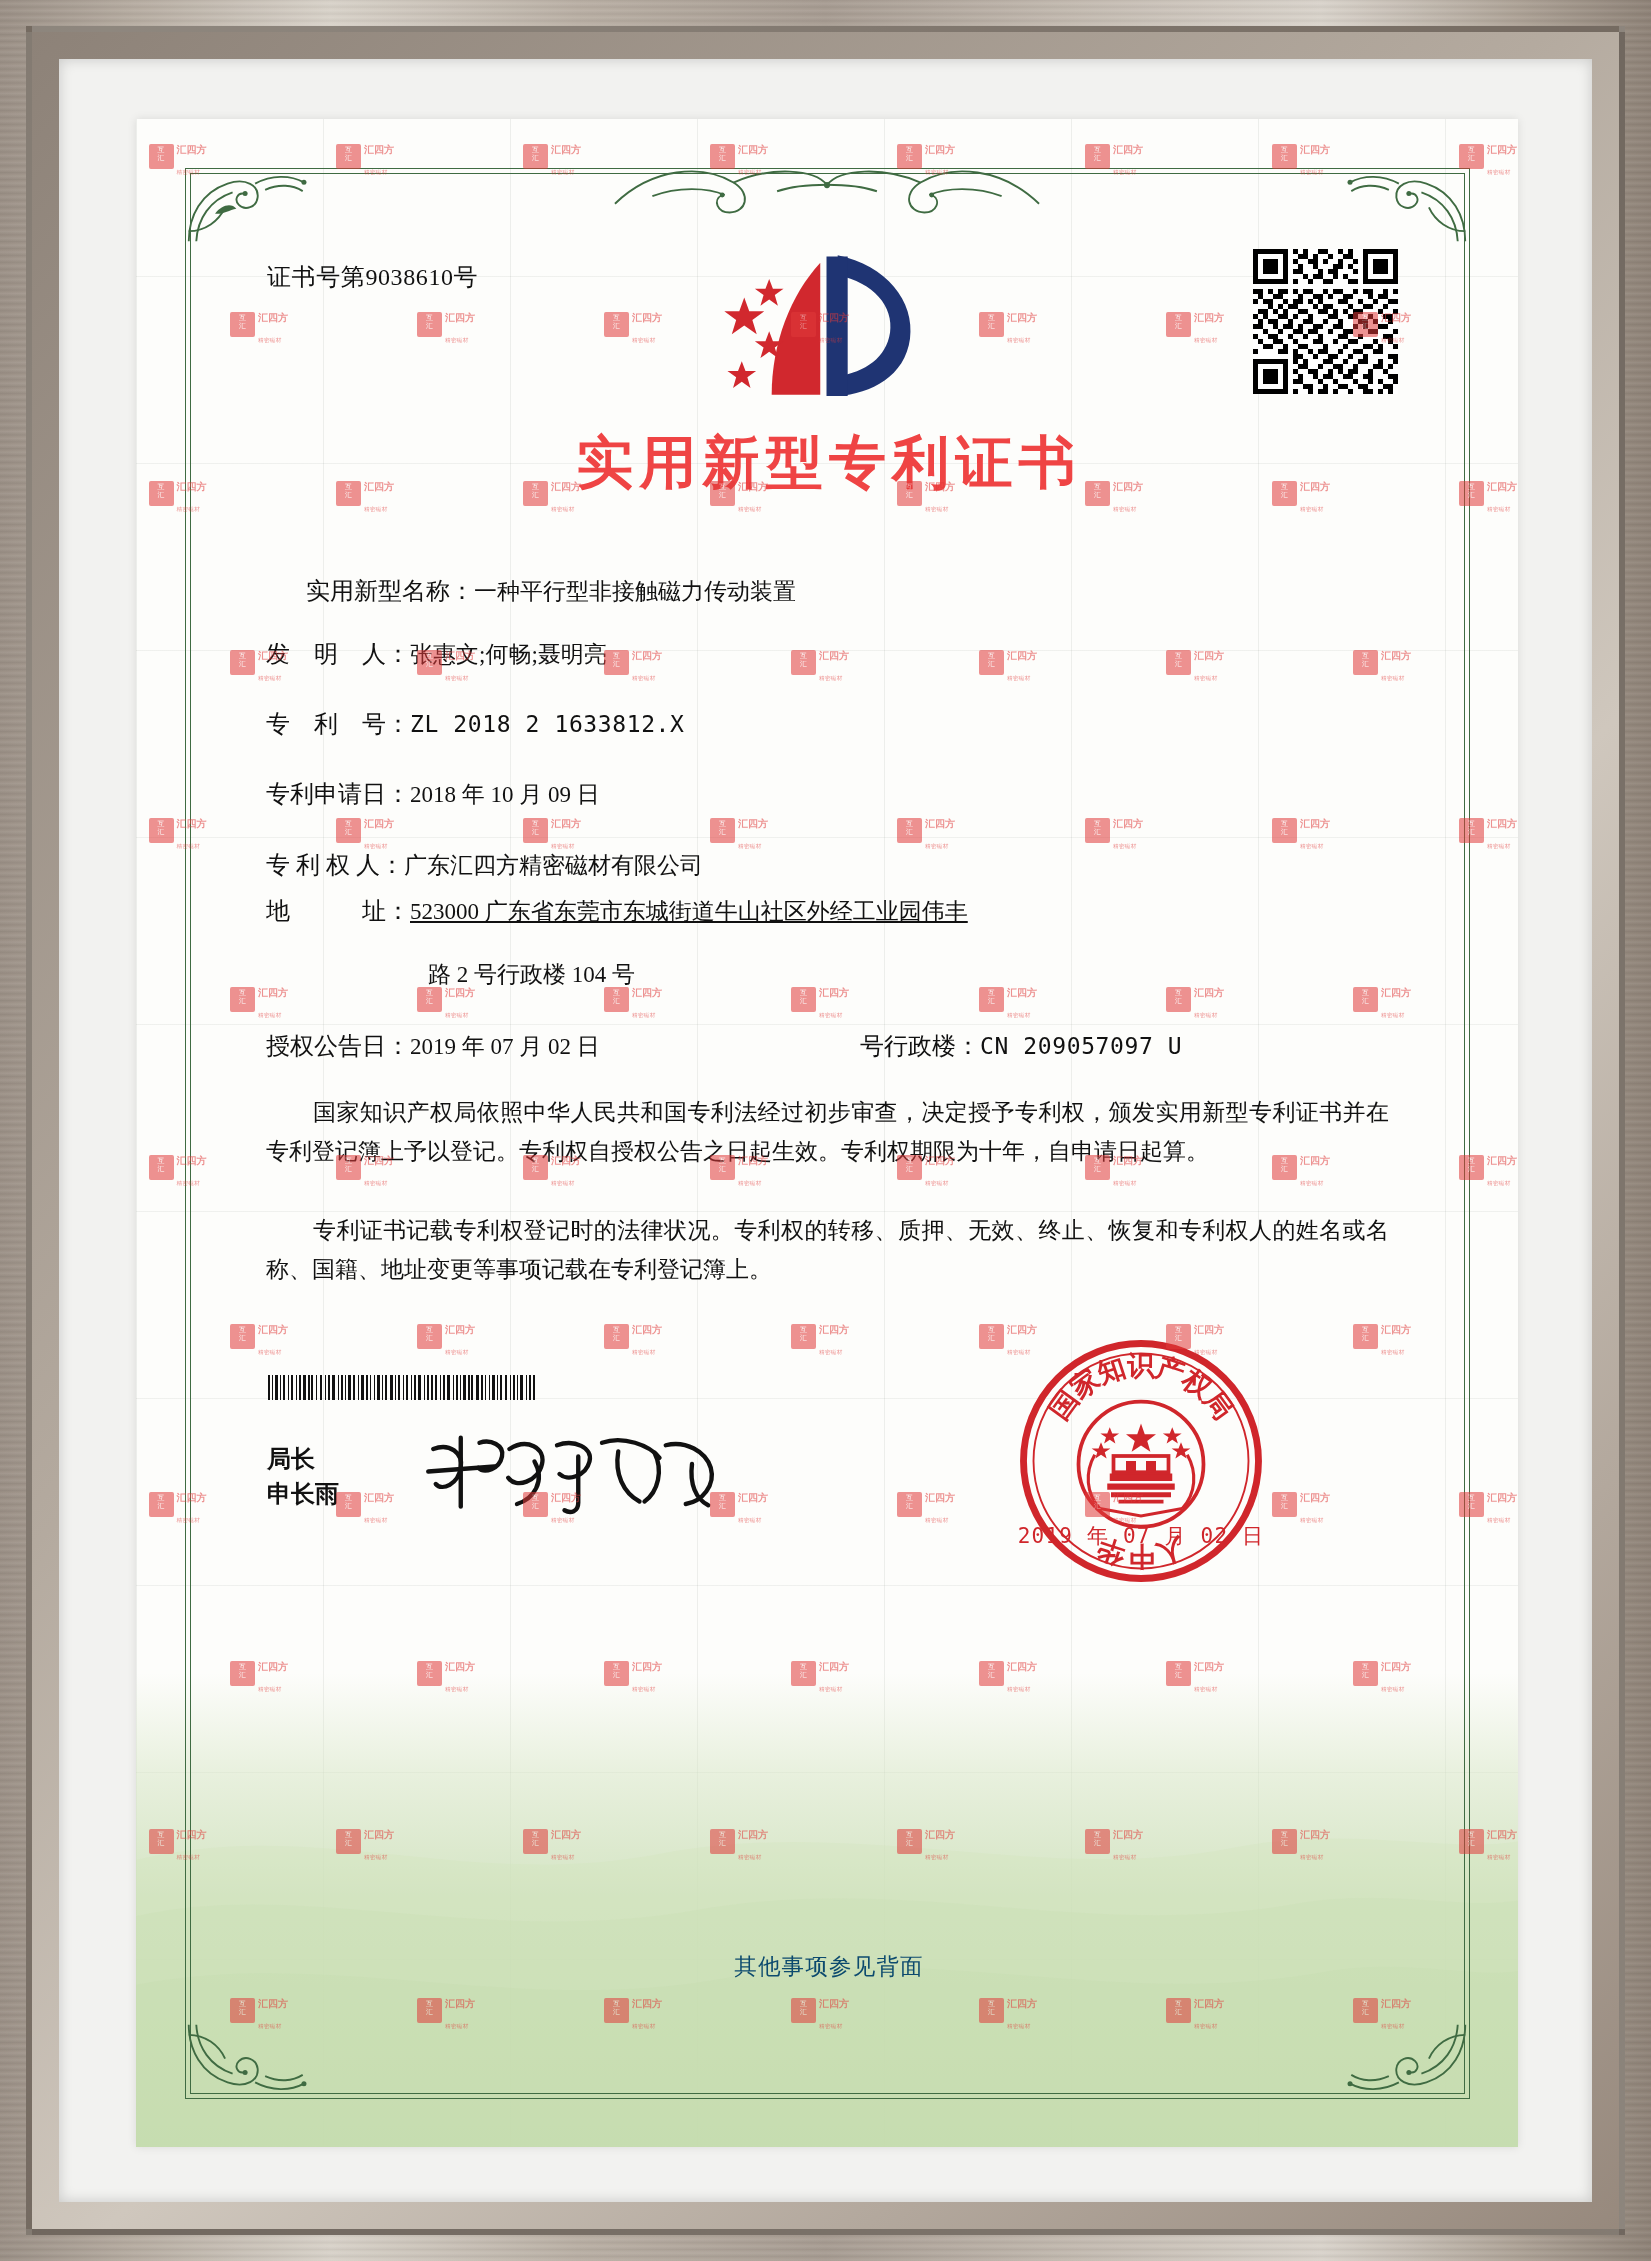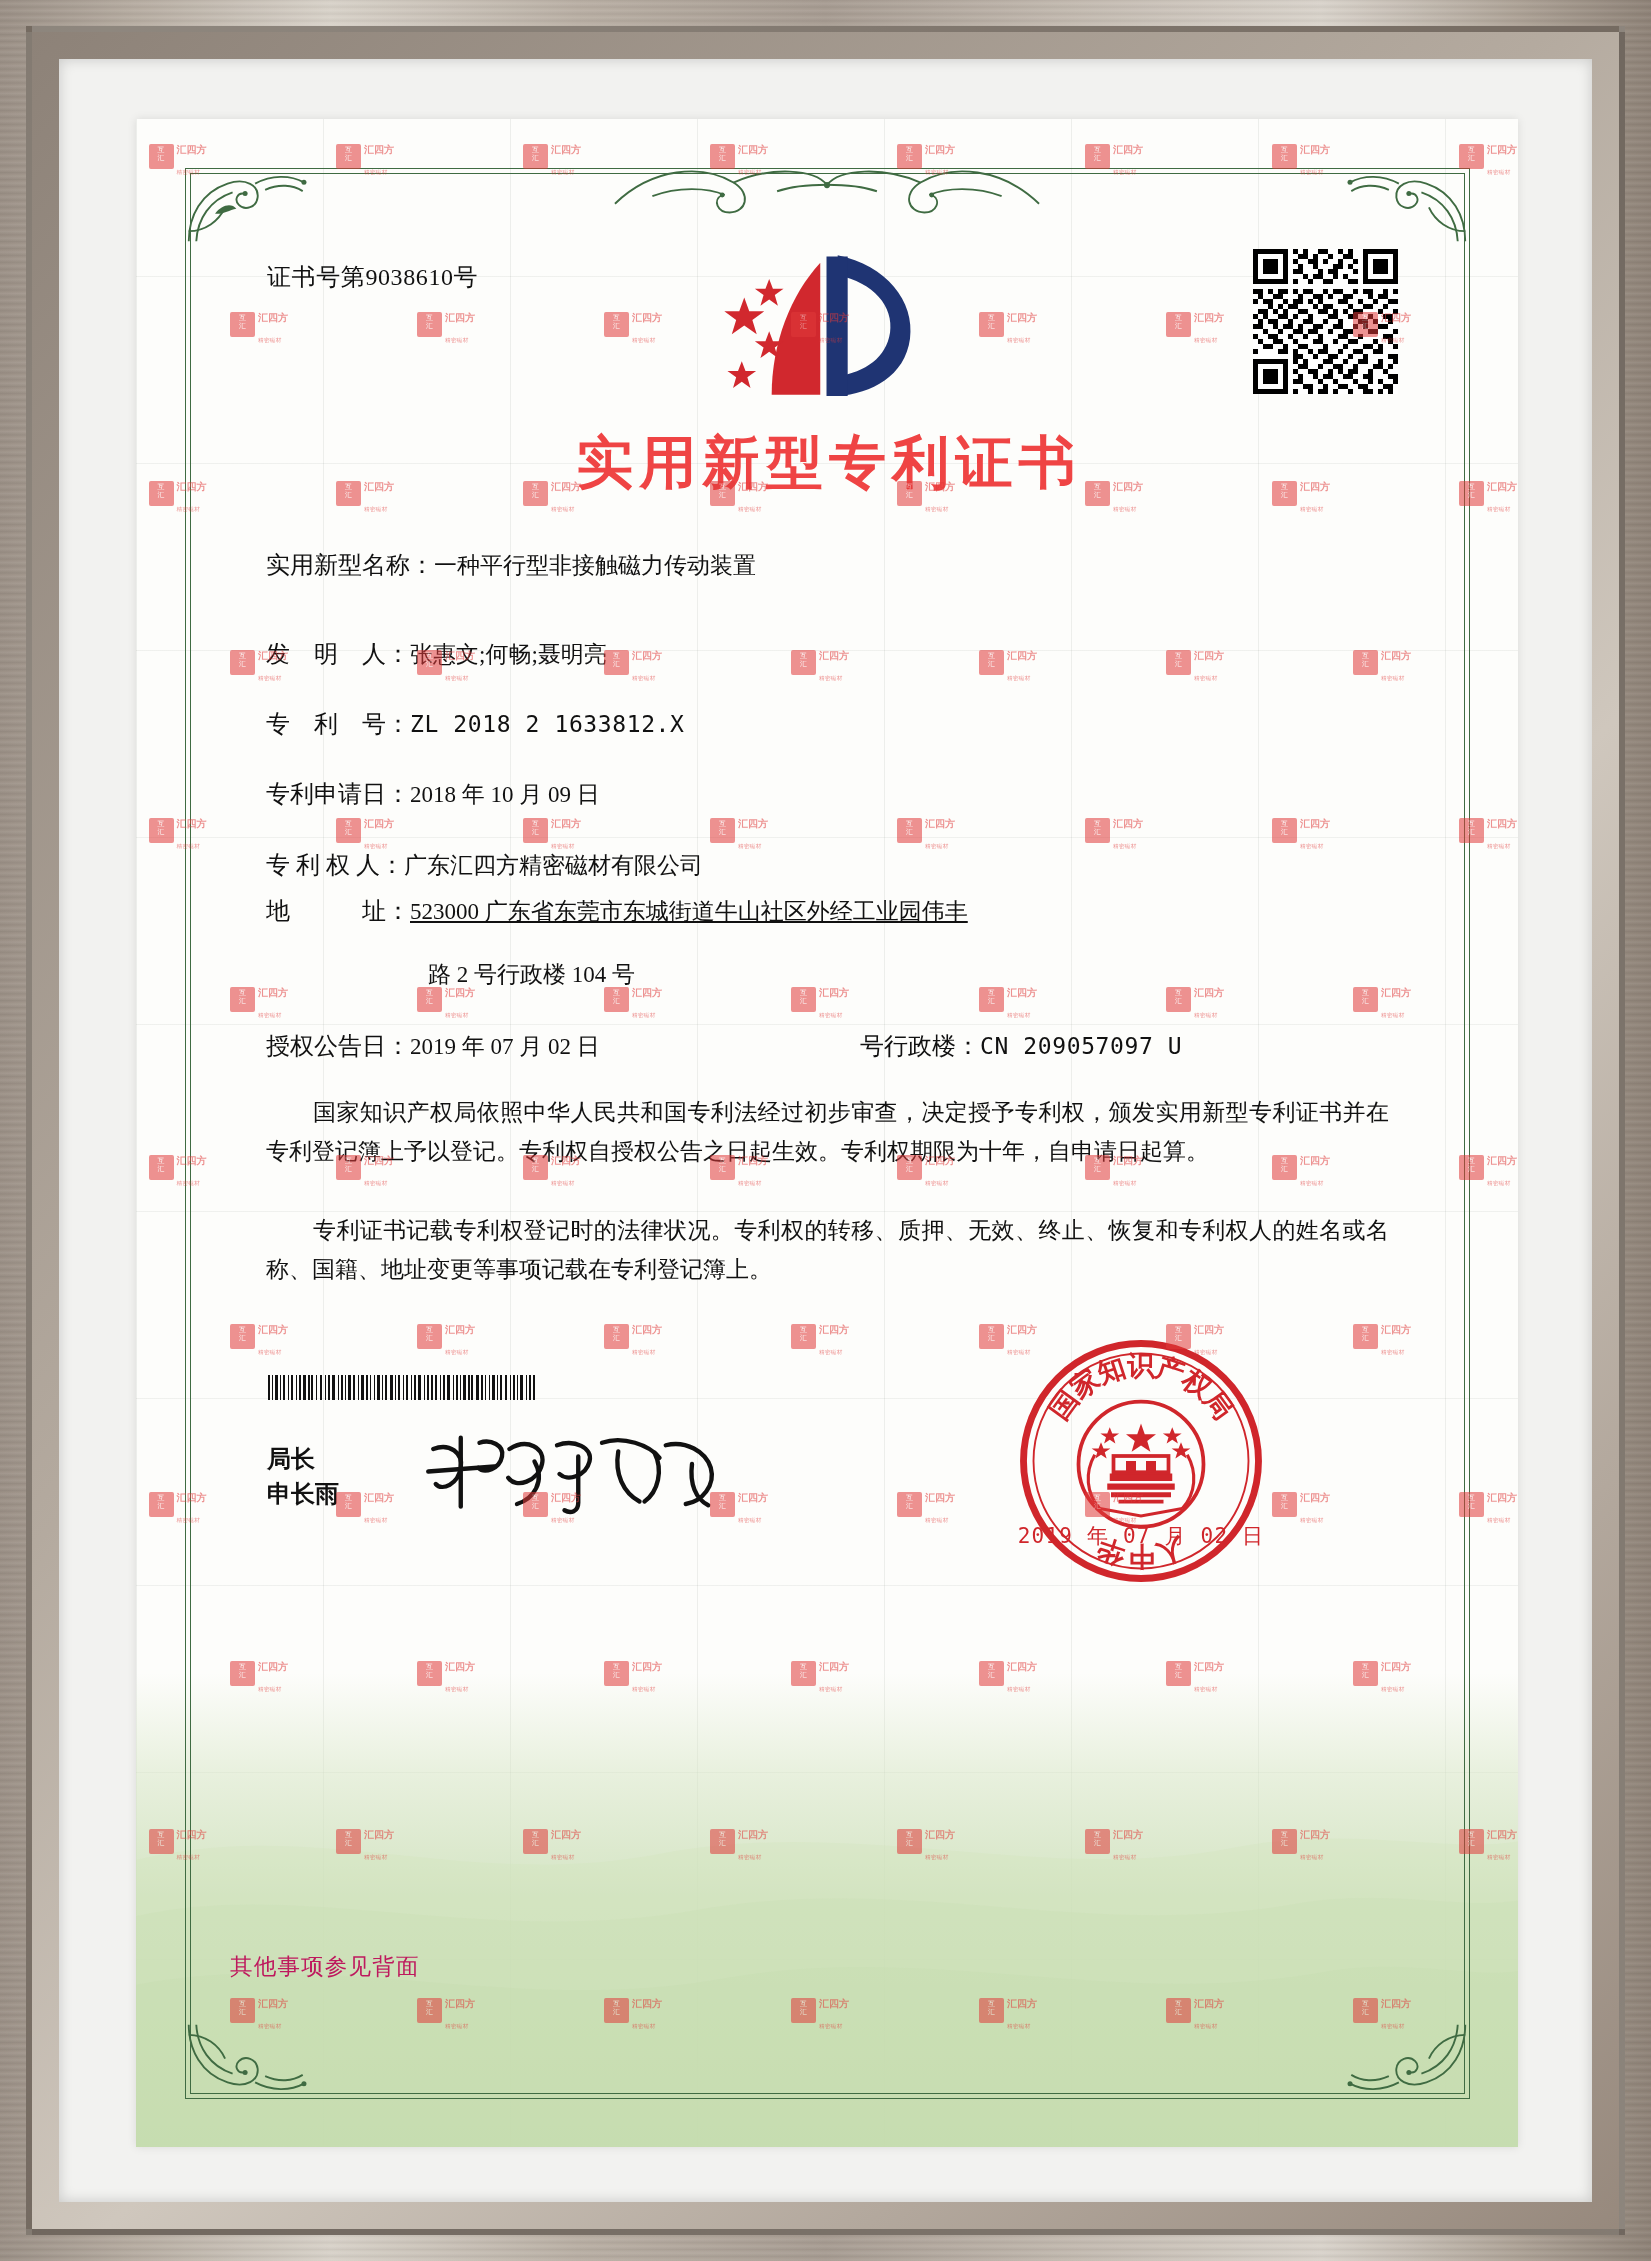--- a/index.html
+++ b/index.html
@@ -176,7 +176,7 @@
     color: #111;
   }
 
-  #f-name   { top: 330px; }
+  #f-name   { top: 356px; margin-left: 40px; }
   #f-inventor { top: 419px; }
   #f-patentno { top: 489px; }
   #f-appdate { top: 559px; }

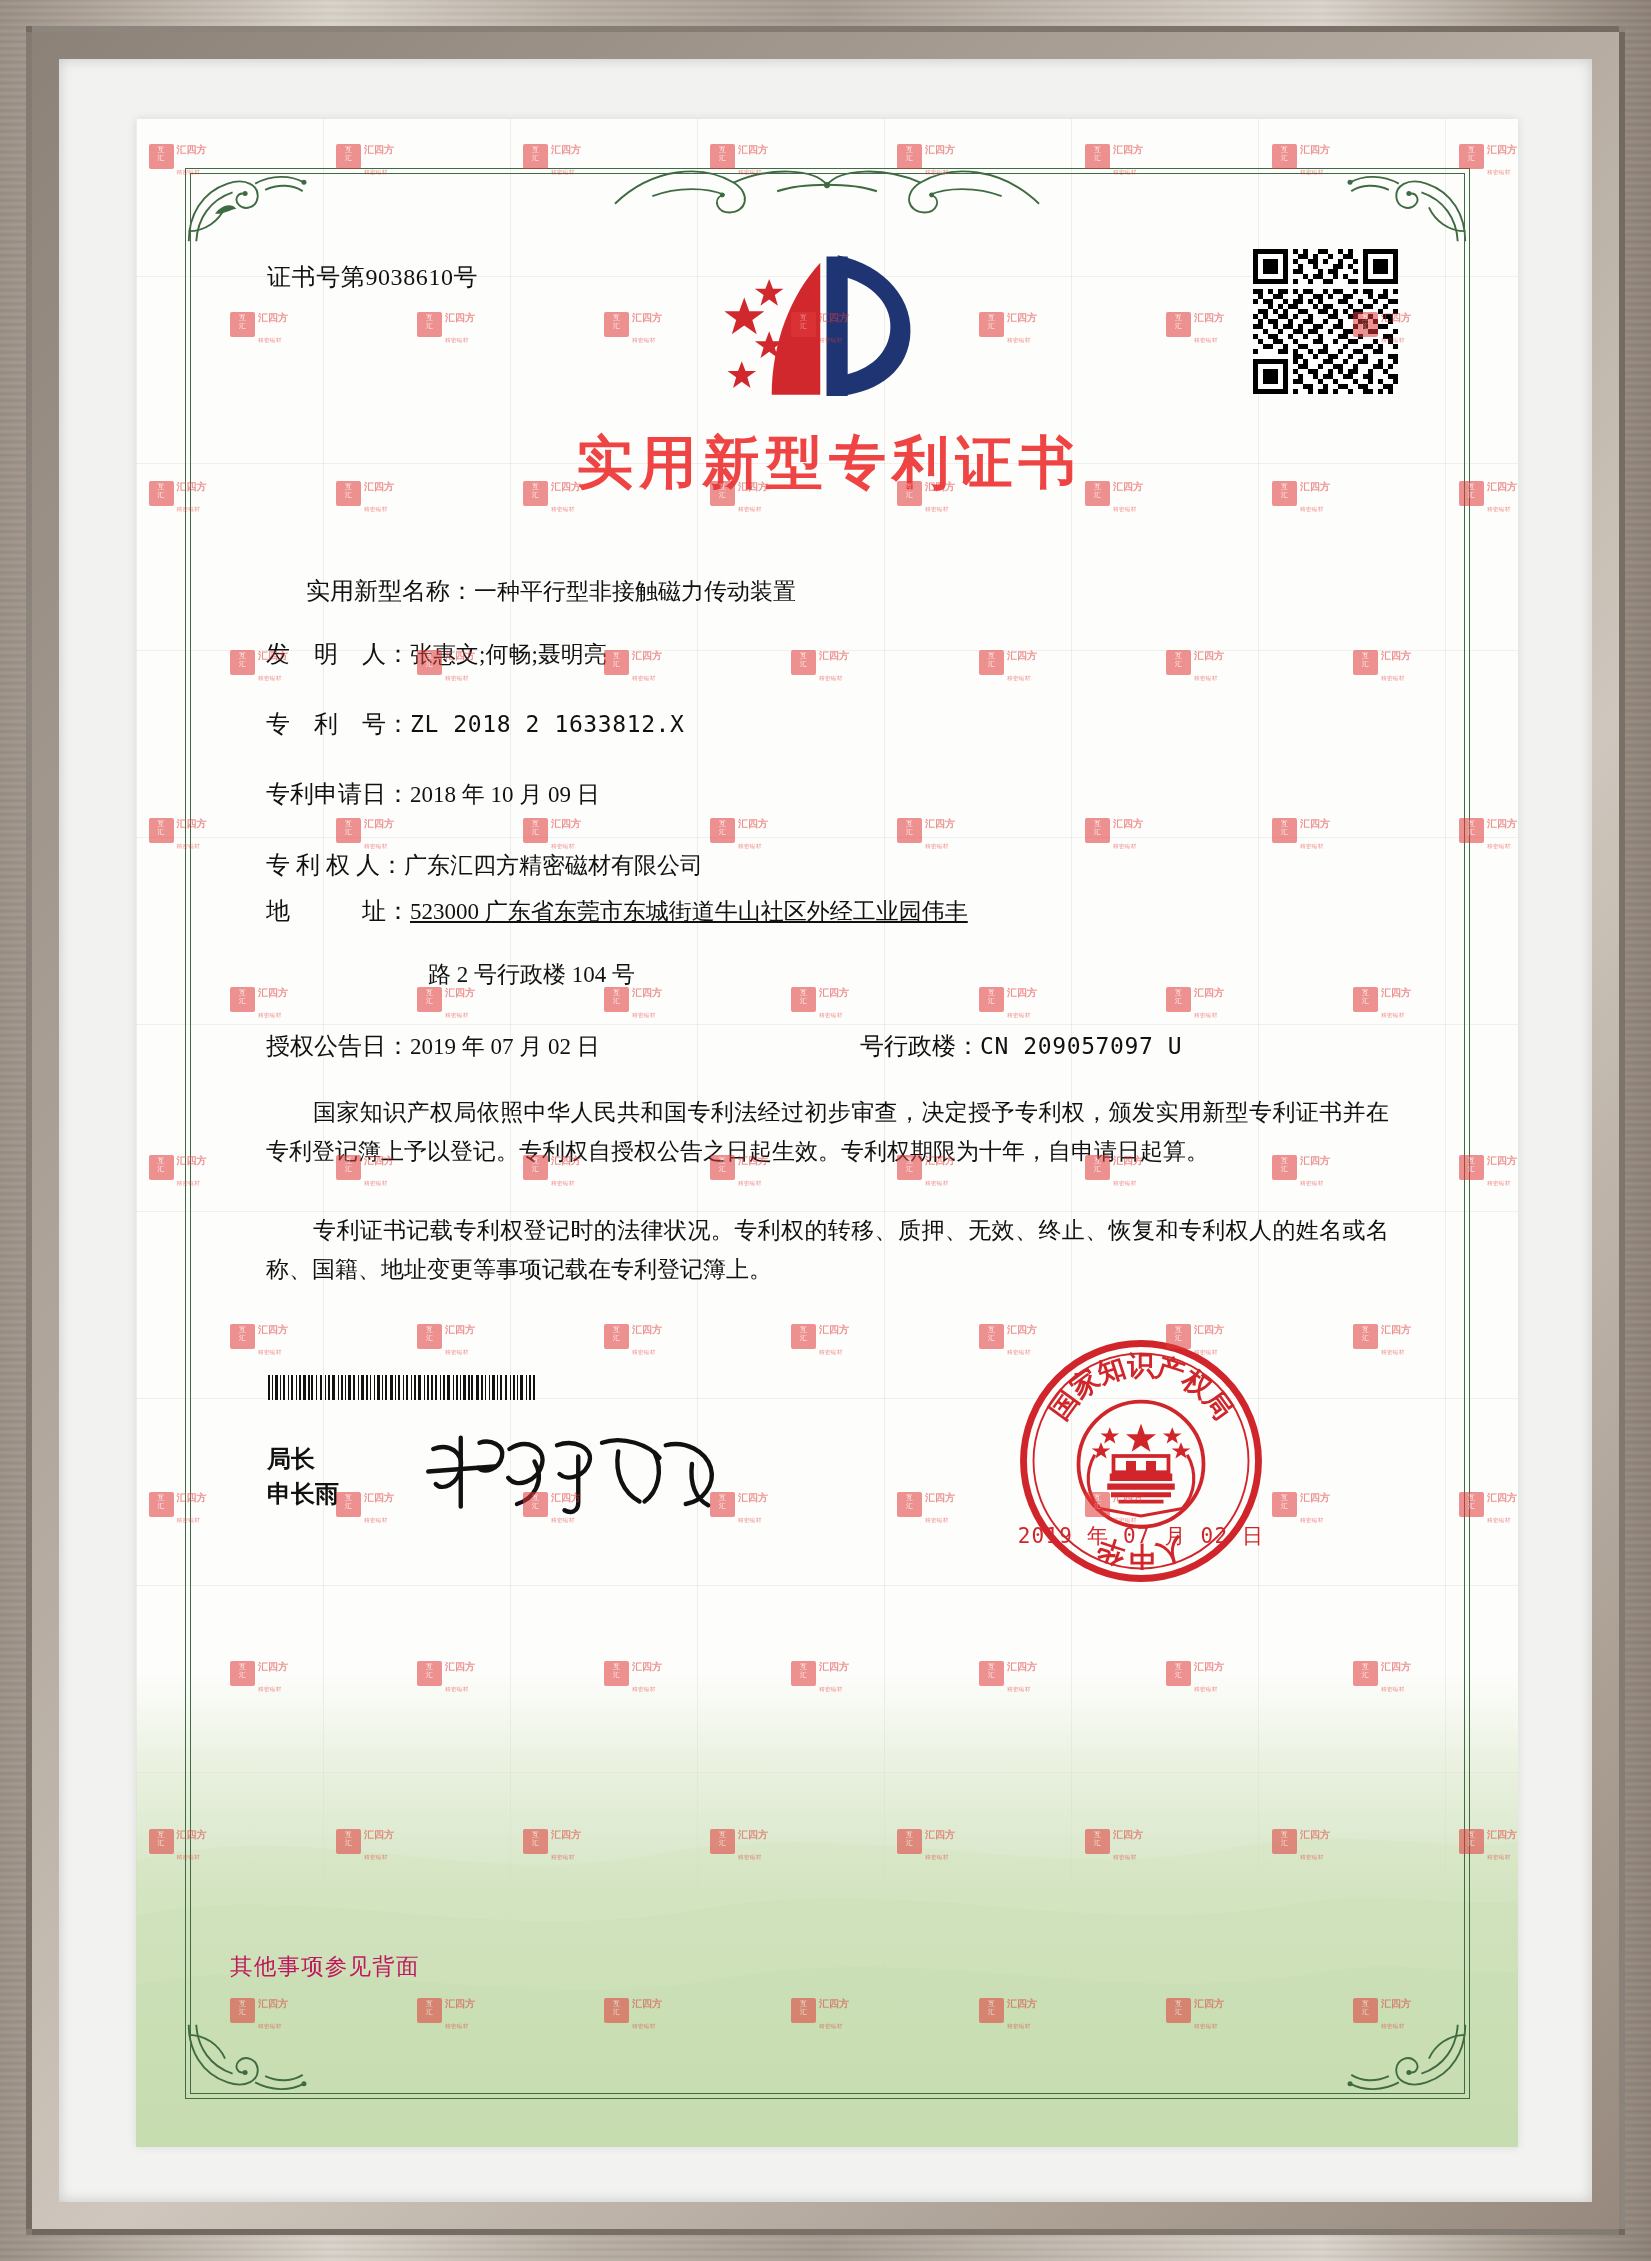--- a/index.html
+++ b/index.html
@@ -264,9 +264,9 @@
     position: absolute;
     left: 0; right: 0;
     top: 1732px;
-    text-align: left;
+    text-align: center;
     font-size: 22.5px;
-    color: #be185d;
+    color: #0c4a6e;
     letter-spacing: 1.2px;
   }
 

